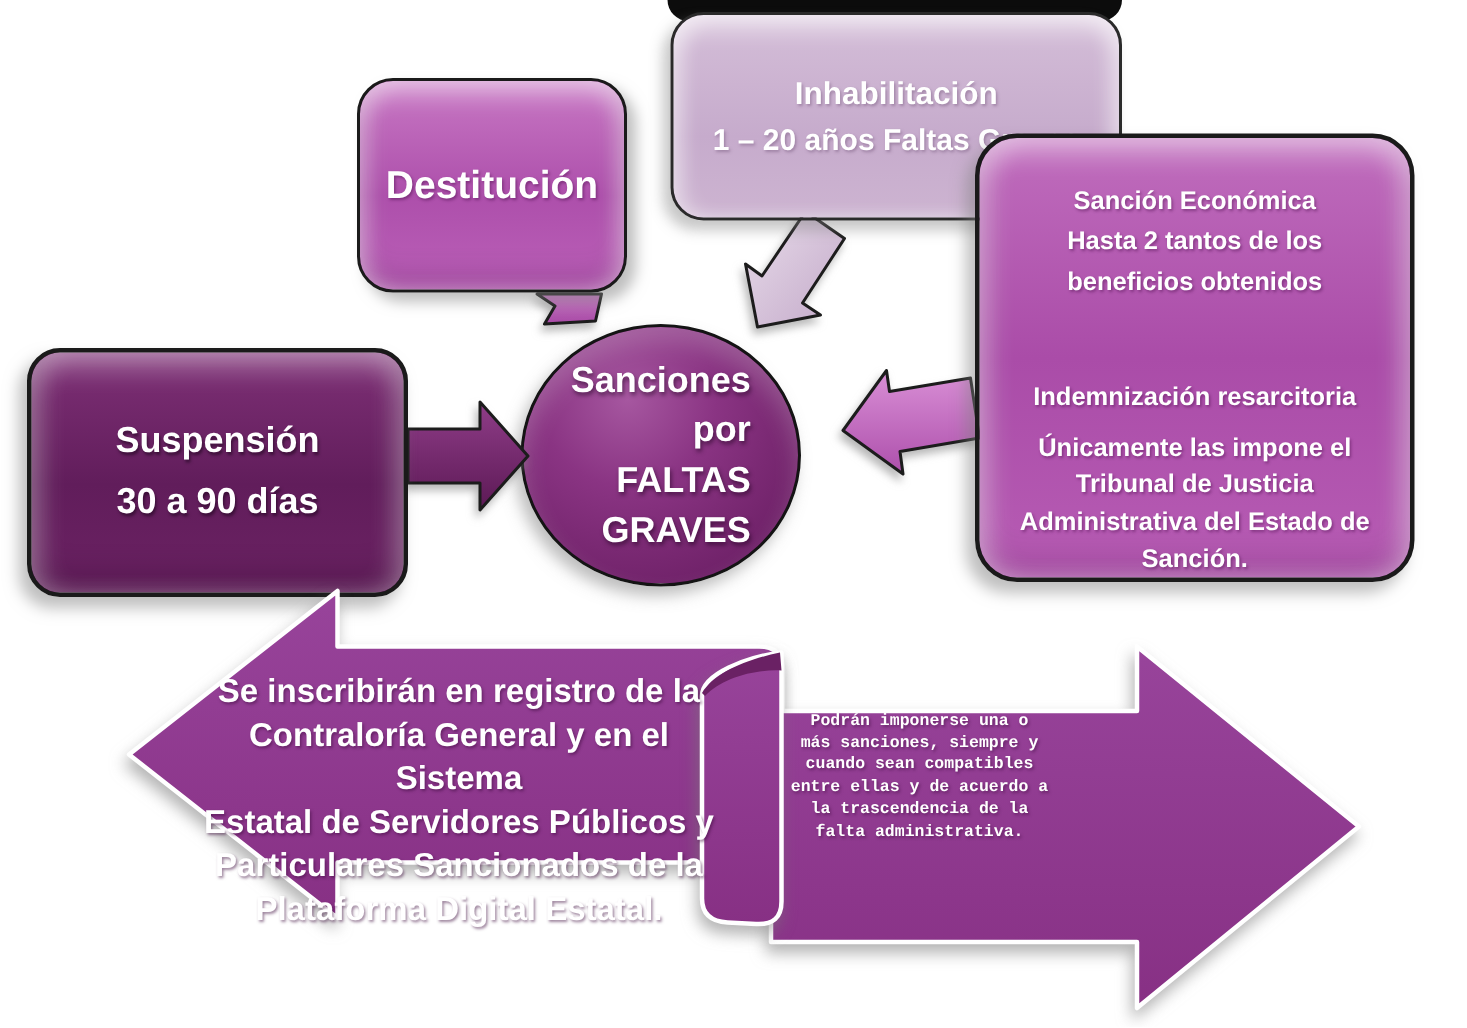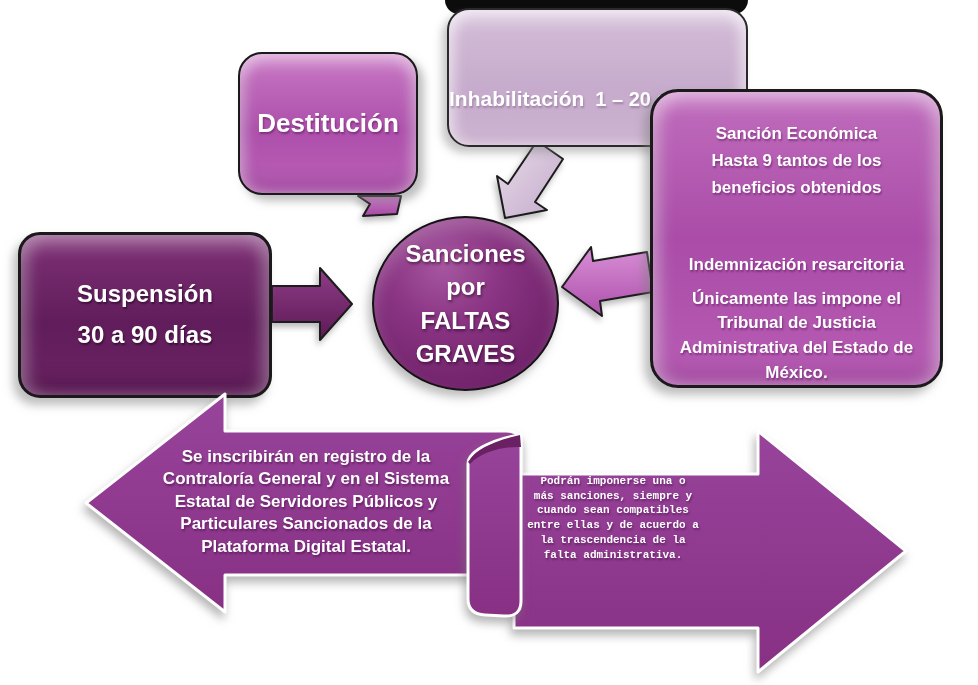--- a/index.html
+++ b/index.html
@@ -44,7 +44,7 @@
     background:linear-gradient(180deg,#d4bed8 0%,#c6abcc 60%,#cdb4d1 100%);
     box-shadow:-5px 6px 9px rgba(128,128,128,.45), inset 0 10px 14px rgba(255,255,255,.5), inset 8px 0 12px rgba(255,255,255,.3), inset -8px 0 12px rgba(255,255,255,.3);
     border-color:#2a2a2a;
-    display:flex;flex-direction:row;align-items:center;gap:11px;padding-top:42px;
+    display:flex;flex-direction:column;align-items:center;gap:11px;padding-top:42px;
     text-shadow:1px 1.5px 2px rgba(120,90,125,.5);
   }
   #inh-title{font-size:21px;line-height:21px;}

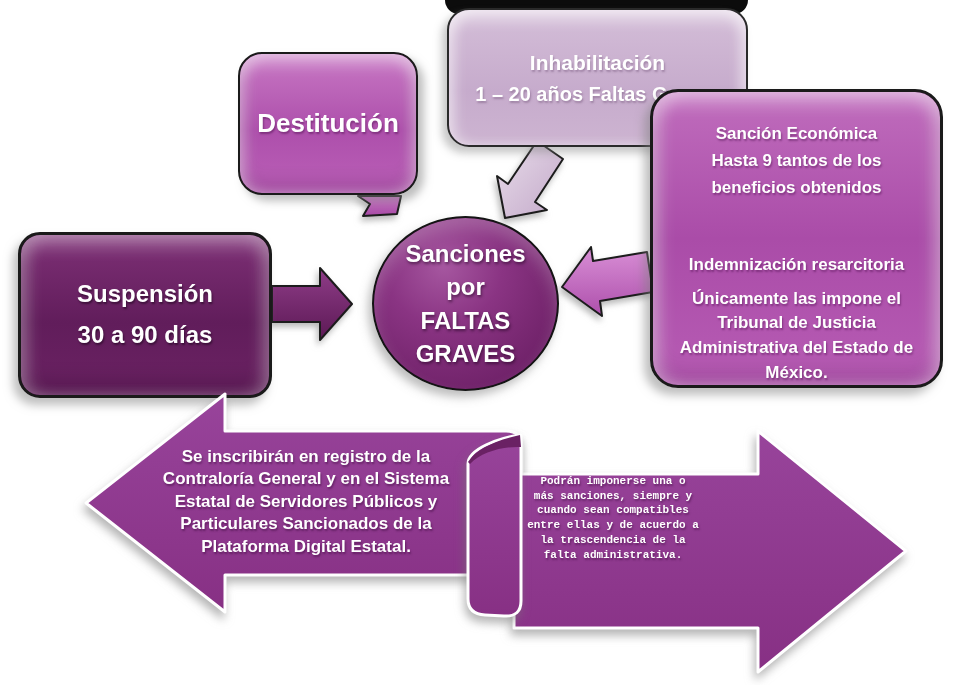--- a/index.html
+++ b/index.html
@@ -128,7 +128,7 @@
 
   <div class="abs ctr" id="sancion-box">
     <div class="pre" id="sancion-p1">Sanción Económica
-Hasta 9 tantos de los
+Hasta 2 tantos de los
 beneficios obtenidos</div>
     <div class="pre" id="sancion-p2">Indemnización resarcitoria</div>
     <div class="pre" id="sancion-p3">Únicamente las impone el

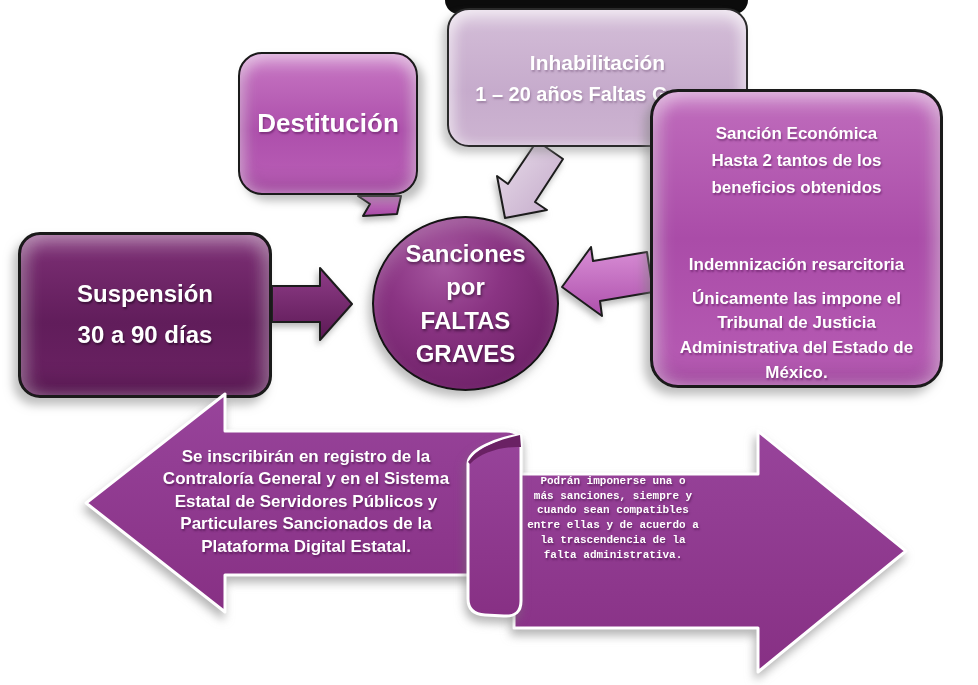--- a/index.html
+++ b/index.html
@@ -22,12 +22,12 @@
 
   
   #circle{
-    left:372px;top:216px;width:187px;height:175px;border-radius:50%;
+    left:347px;top:216px;width:187px;height:175px;border-radius:50%;
     background:radial-gradient(circle at 38% 28%, #a657a0 0%, #8a3483 35%, #7a2973 60%, #63195d 100%);
     border:2px solid #141414;box-sizing:border-box;
     box-shadow:-4px 6px 10px rgba(125,125,125,.5), inset 0 10px 16px rgba(255,255,255,.22);
     display:flex;align-items:center;justify-content:center;
-    font-size:24px;line-height:1.38;text-shadow:1px 2px 3px rgba(30,0,30,.55);
+    font-size:24px;line-height:1.38;text-shadow:1px 2px 3px rgba(30,0,30,.55);text-align:right;
   }
 
   

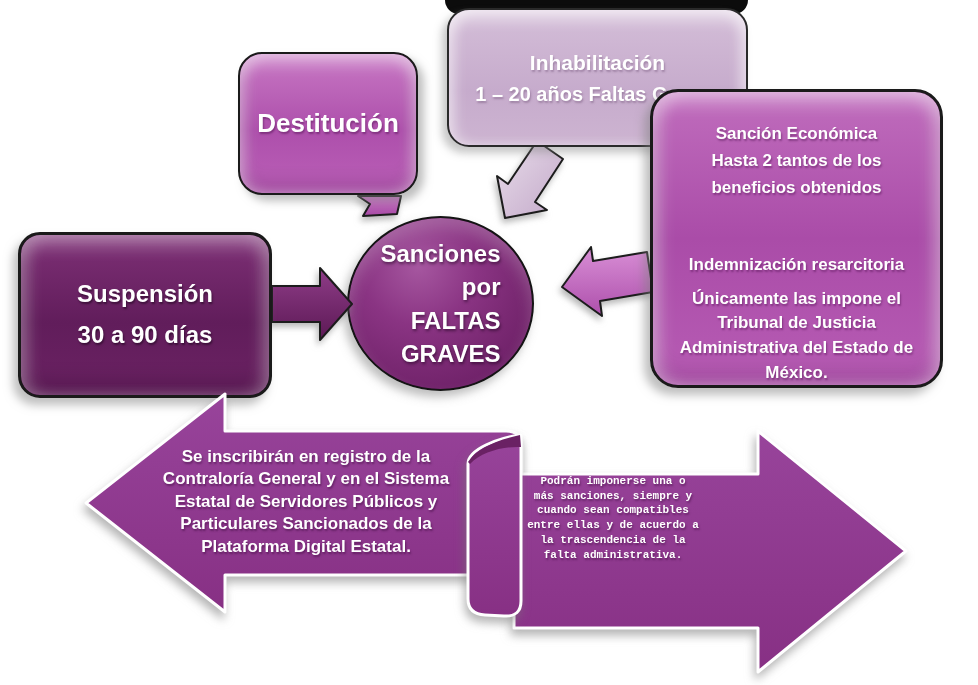--- a/index.html
+++ b/index.html
@@ -134,7 +134,7 @@
     <div class="pre" id="sancion-p3">Únicamente las impone el
 Tribunal de Justicia
 Administrativa del Estado de
-México.</div>
+Sanción.</div>
   </div>
 
   <div class="abs ctr callout pre" id="suspension-box">

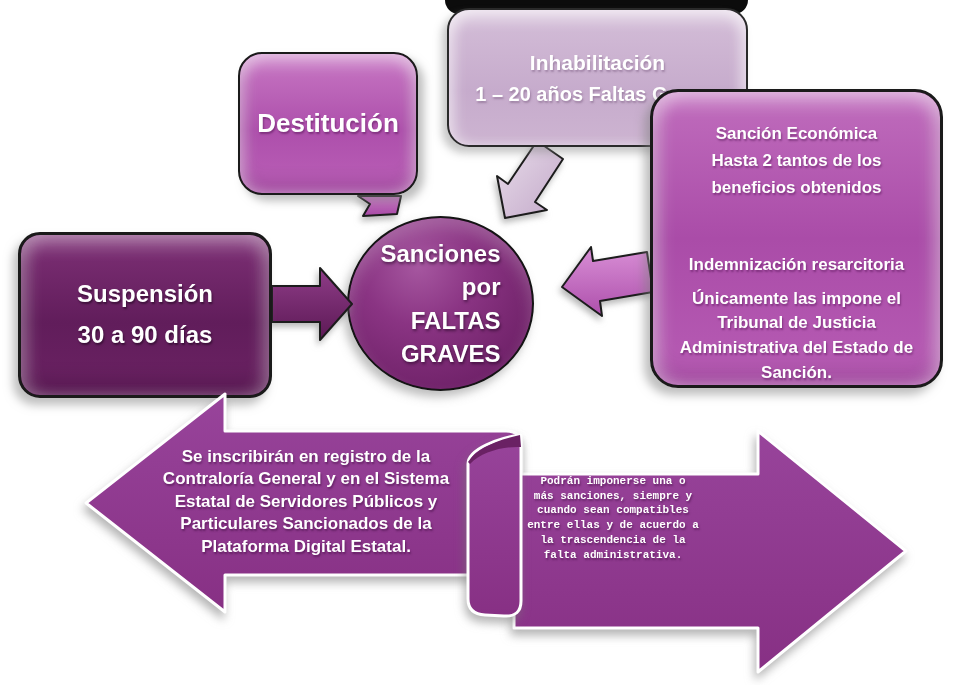--- a/index.html
+++ b/index.html
@@ -75,7 +75,7 @@
   .crescent{stroke:none;}
 
   
-  #registro-text{left:130px;top:446px;width:352px;font-size:17px;line-height:1.32;text-shadow:1px 1.5px 2px rgba(60,10,60,.5);}
+  #registro-text{left:130px;top:446px;width:352px;font-size:22px;line-height:1.32;text-shadow:1px 1.5px 2px rgba(60,10,60,.5);}
   #imposicion-text{left:484px;top:474px;width:258px;font-size:11px;line-height:1.34;text-shadow:1px 1.5px 2px rgba(60,10,60,.5);font-family:Liberation Mono, monospace;}
 </style>
 </head>

